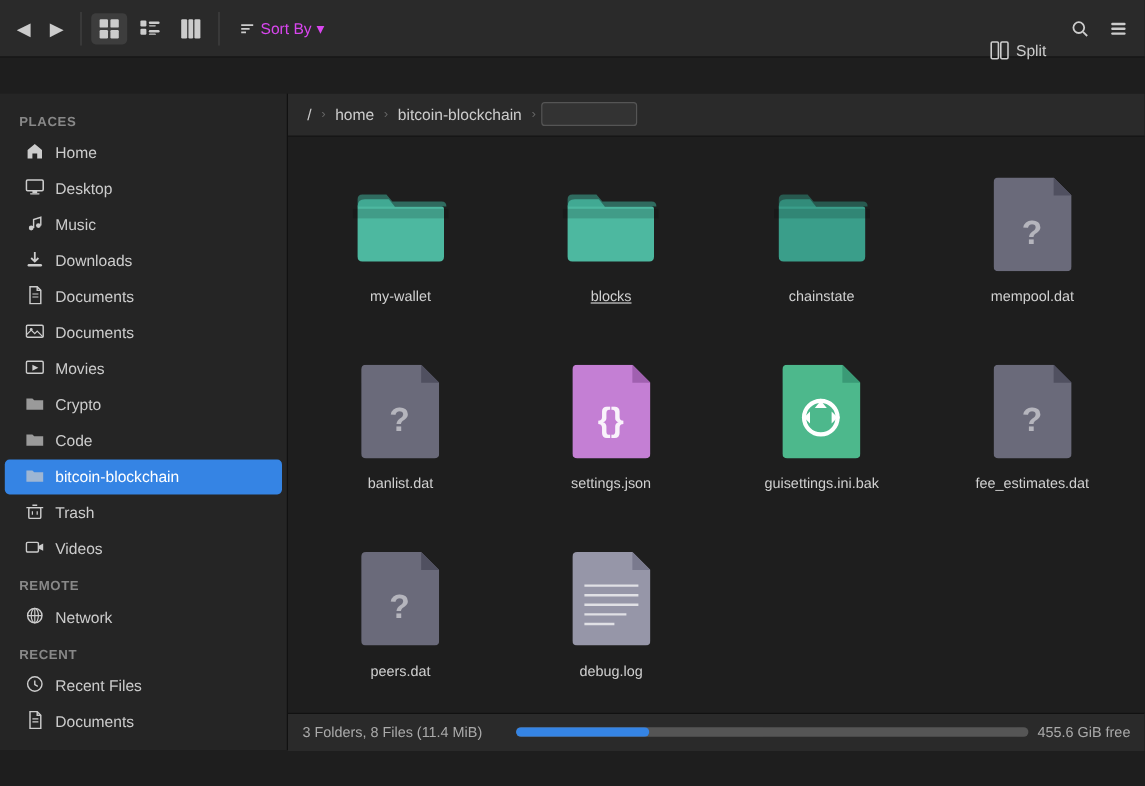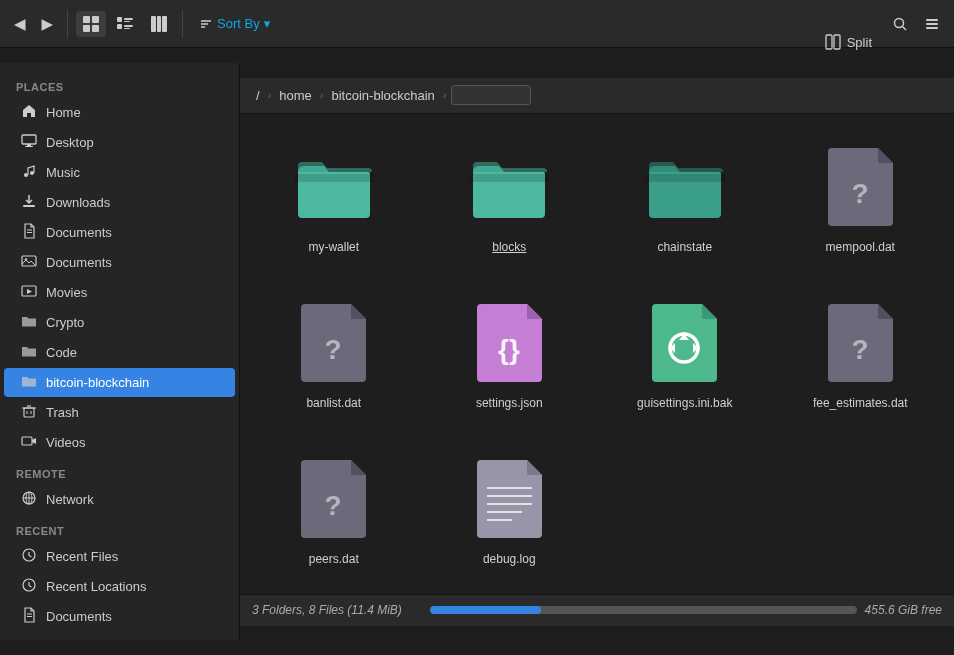--- a/index.html
+++ b/index.html
@@ -43,7 +43,7 @@
     .sort-btn {
       background: none;
       border: none;
-      color: #0ea5e9;
+      color: #d946ef;
       cursor: pointer;
       display: flex;
       align-items: center;

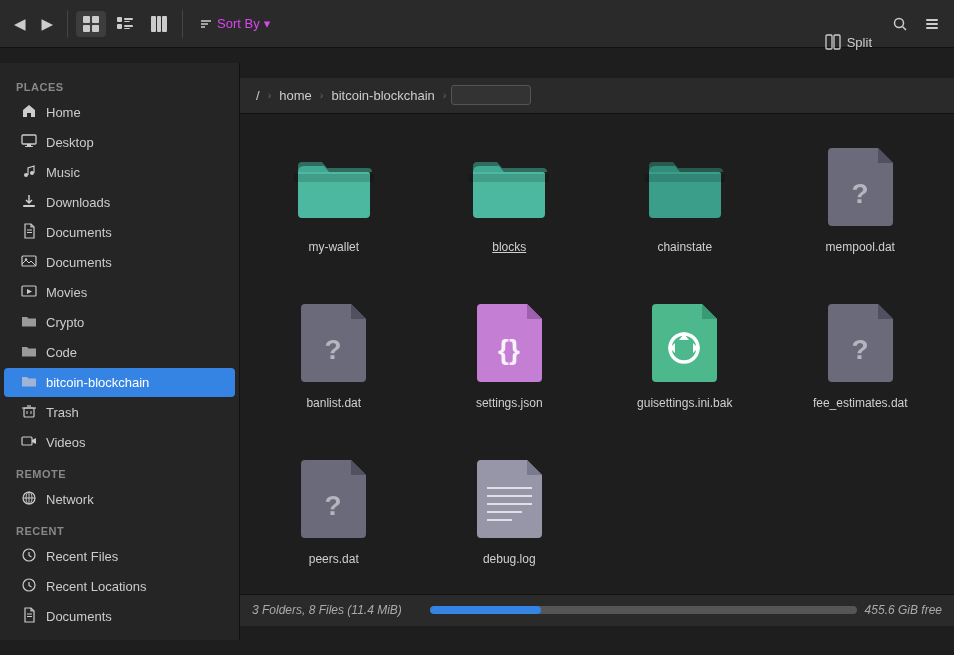--- a/index.html
+++ b/index.html
@@ -401,13 +401,6 @@
             </svg></span>
           <span class="label">Recent Files</span>
         </div>
-        <div class="sidebar-item">
-          <span class="icon"><svg width="16" height="16" viewBox="0 0 16 16">
-              <circle cx="8" cy="8" r="6" fill="none" stroke="#ccc" stroke-width="1.2"></circle>
-              <path d="M8 5v3.5l2.5 1.5" stroke="#ccc" stroke-width="1.2" fill="none"></path>
-            </svg></span>
-          <span class="label">Recent Locations</span>
-        </div>
       </div>
 
     <div id="sidebar-search">

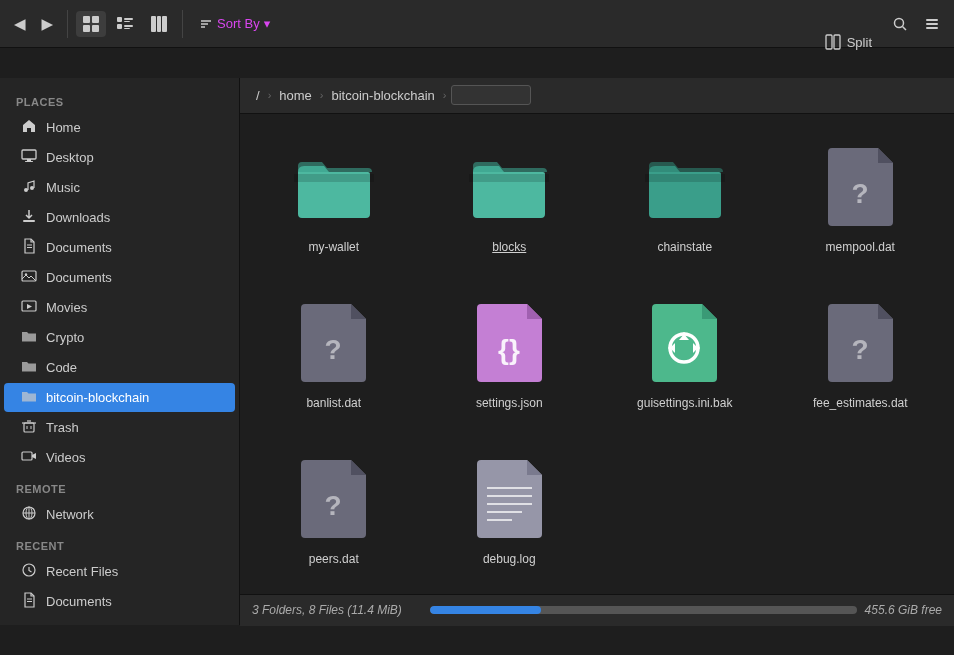--- a/index.html
+++ b/index.html
@@ -192,7 +192,6 @@
       padding: 0 12px;
       gap: 28px;
       flex-shrink: 0;
-      font-style: italic;
     }
     .status-text { font-size: 12px; color: #aaa; }
     .storage-bar-container {

